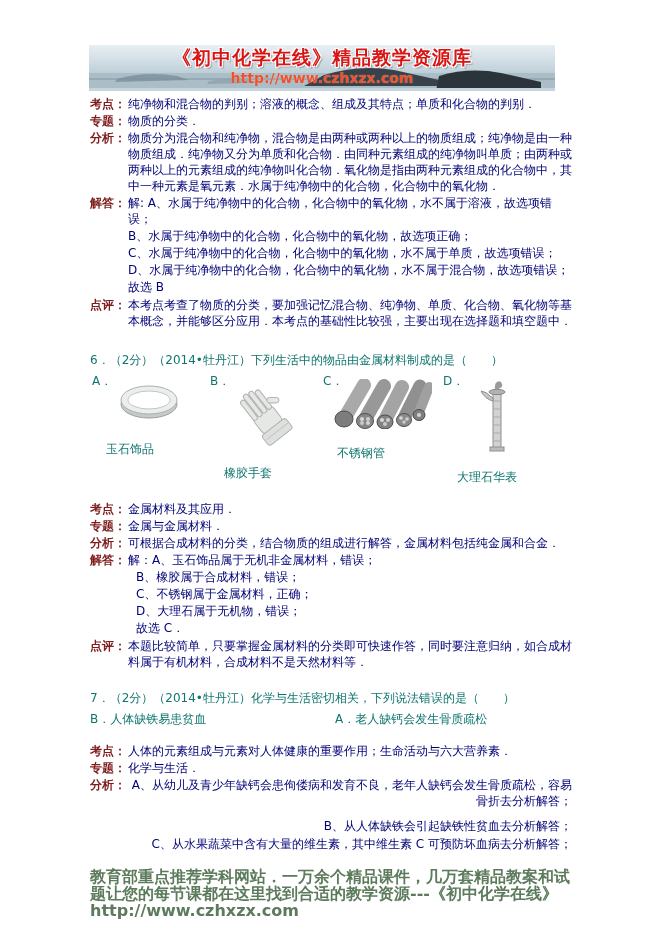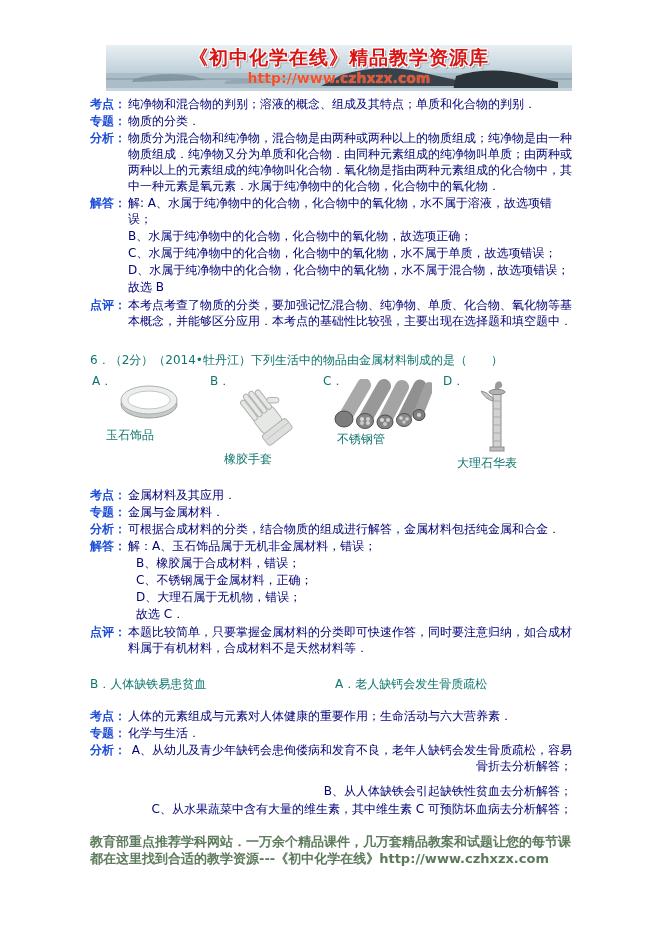--- a/index.html
+++ b/index.html
@@ -8,7 +8,7 @@
   .page{position:relative;width:661px;height:935px;overflow:hidden;background:#fff;}
 
   
-  .banner{position:absolute;left:106px;top:45px;width:466px;height:46px;overflow:hidden;}
+  .banner{position:absolute;left:89px;top:45px;width:466px;height:46px;overflow:hidden;}
   .banner svg{position:absolute;left:0;top:0;width:100%;height:100%;}
   .banner-title{position:absolute;left:0;right:0;top:0;text-align:center;
     font-family:"DejaVu Serif",serif;font-weight:bold;font-size:19px;line-height:24px;

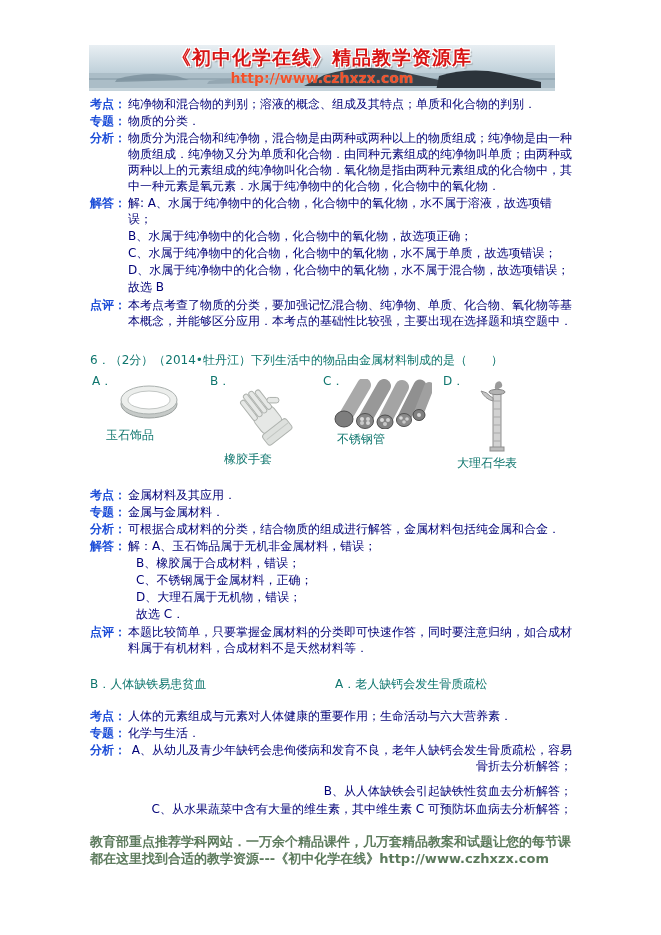--- a/index.html
+++ b/index.html
@@ -22,7 +22,7 @@
   .content{position:absolute;left:90px;top:96px;width:482px;
     font-size:12px;line-height:16px;color:#000077;}
   .row{display:flex;margin-bottom:1px;}
-  .lbl{flex:0 0 38px;color:#1d4ed8;font-weight:bold;white-space:nowrap;}
+  .lbl{flex:0 0 38px;color:#7f1d1d;font-weight:bold;white-space:nowrap;}
   .txt{flex:1;}
   .lines div{margin-bottom:1px;}
   .ind{padding-left:8px;}

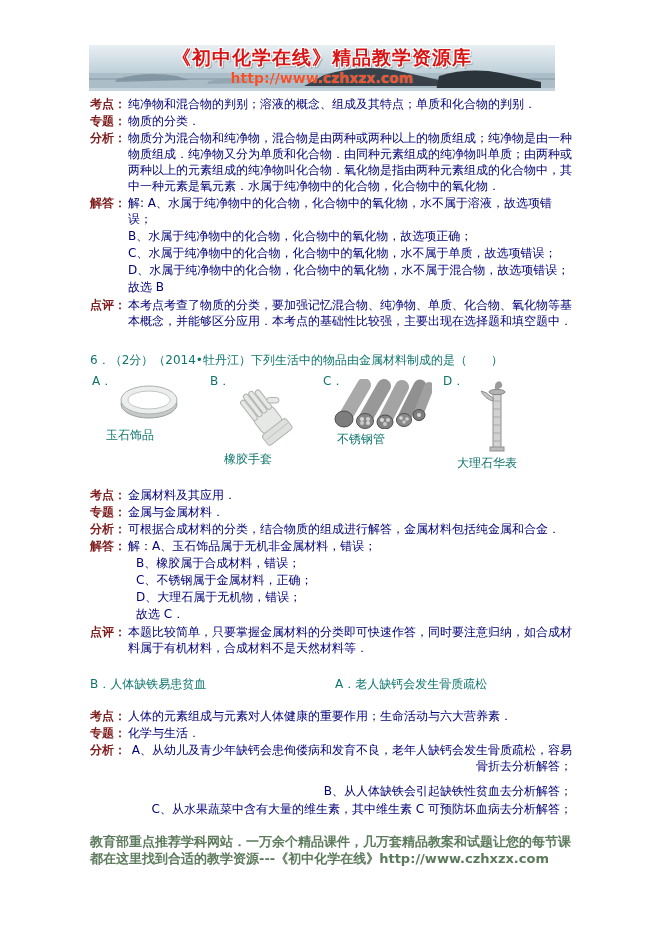--- a/index.html
+++ b/index.html
@@ -40,7 +40,7 @@
   .imgbox{display:flex;justify-content:center;align-items:flex-start;margin-top:4px;}
   .cellA .imgbox{height:46px;} .cellB .imgbox{height:70px;}
   .cellC .imgbox{height:50px;} .cellD .imgbox{height:74px;}
-  .caption{padding-left:16px;margin-top:2px;}
+  .caption{padding-left:16px;margin-top:16px;}
 
   .exp-block{margin-top:16px;}
   .q7{margin-top:20px;}

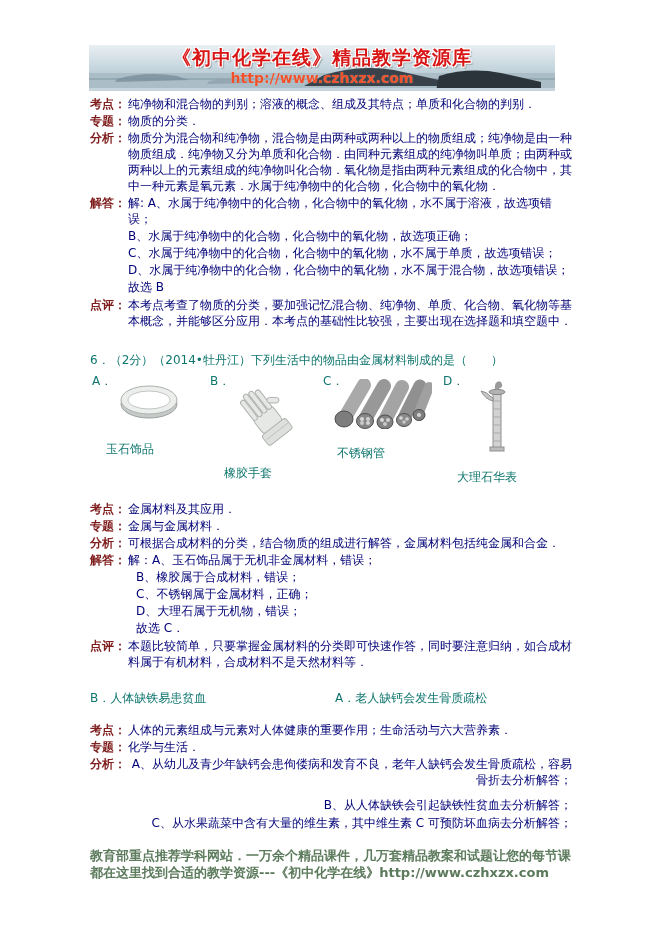--- a/index.html
+++ b/index.html
@@ -231,6 +231,7 @@
     </section>
 
     <section class="question q7">
+      <div class="q-stem">7．（2分）（2014•牡丹江）化学与生活密切相关，下列说法错误的是（　　）</div>
       <div class="optrow">
         <div class="optcell last"><span>B．</span><span>人体缺铁易患贫血</span></div>
         <div class="optcell"><span>A．</span><span>老人缺钙会发生骨质疏松</span></div>

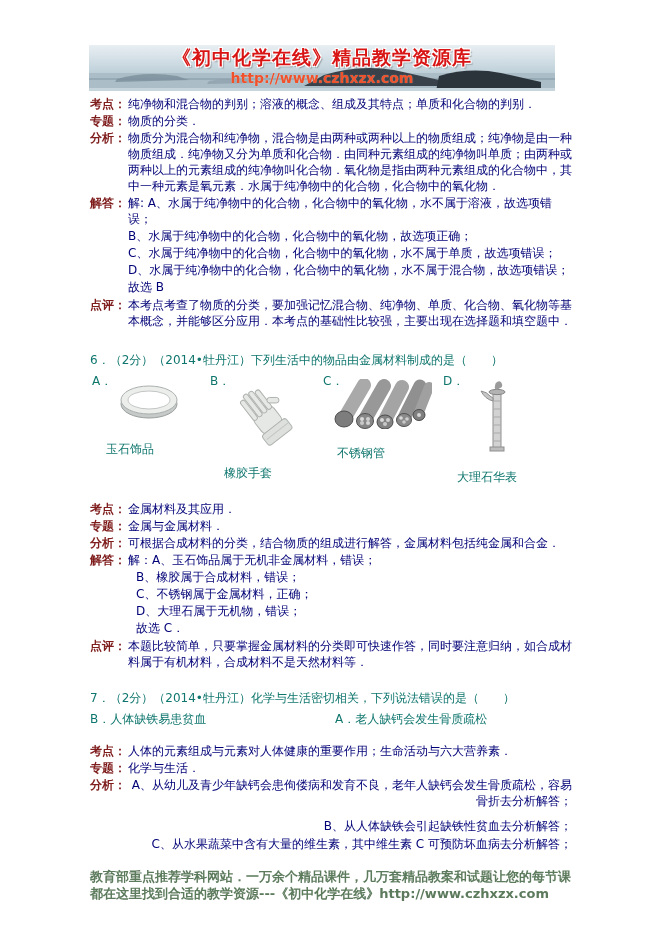--- a/index.html
+++ b/index.html
@@ -48,7 +48,7 @@
   .optcell{width:237px;} .optcell.last{flex:1;}
 
   
-  .footer{margin-top:14px;font-size:13px;line-height:17px;font-weight:bold;color:#5c7a5c;}
+  .footer{margin-top:14px;font-size:16px;line-height:17px;font-weight:bold;color:#5c7a5c;}
 </style>
 </head>
 <body>

